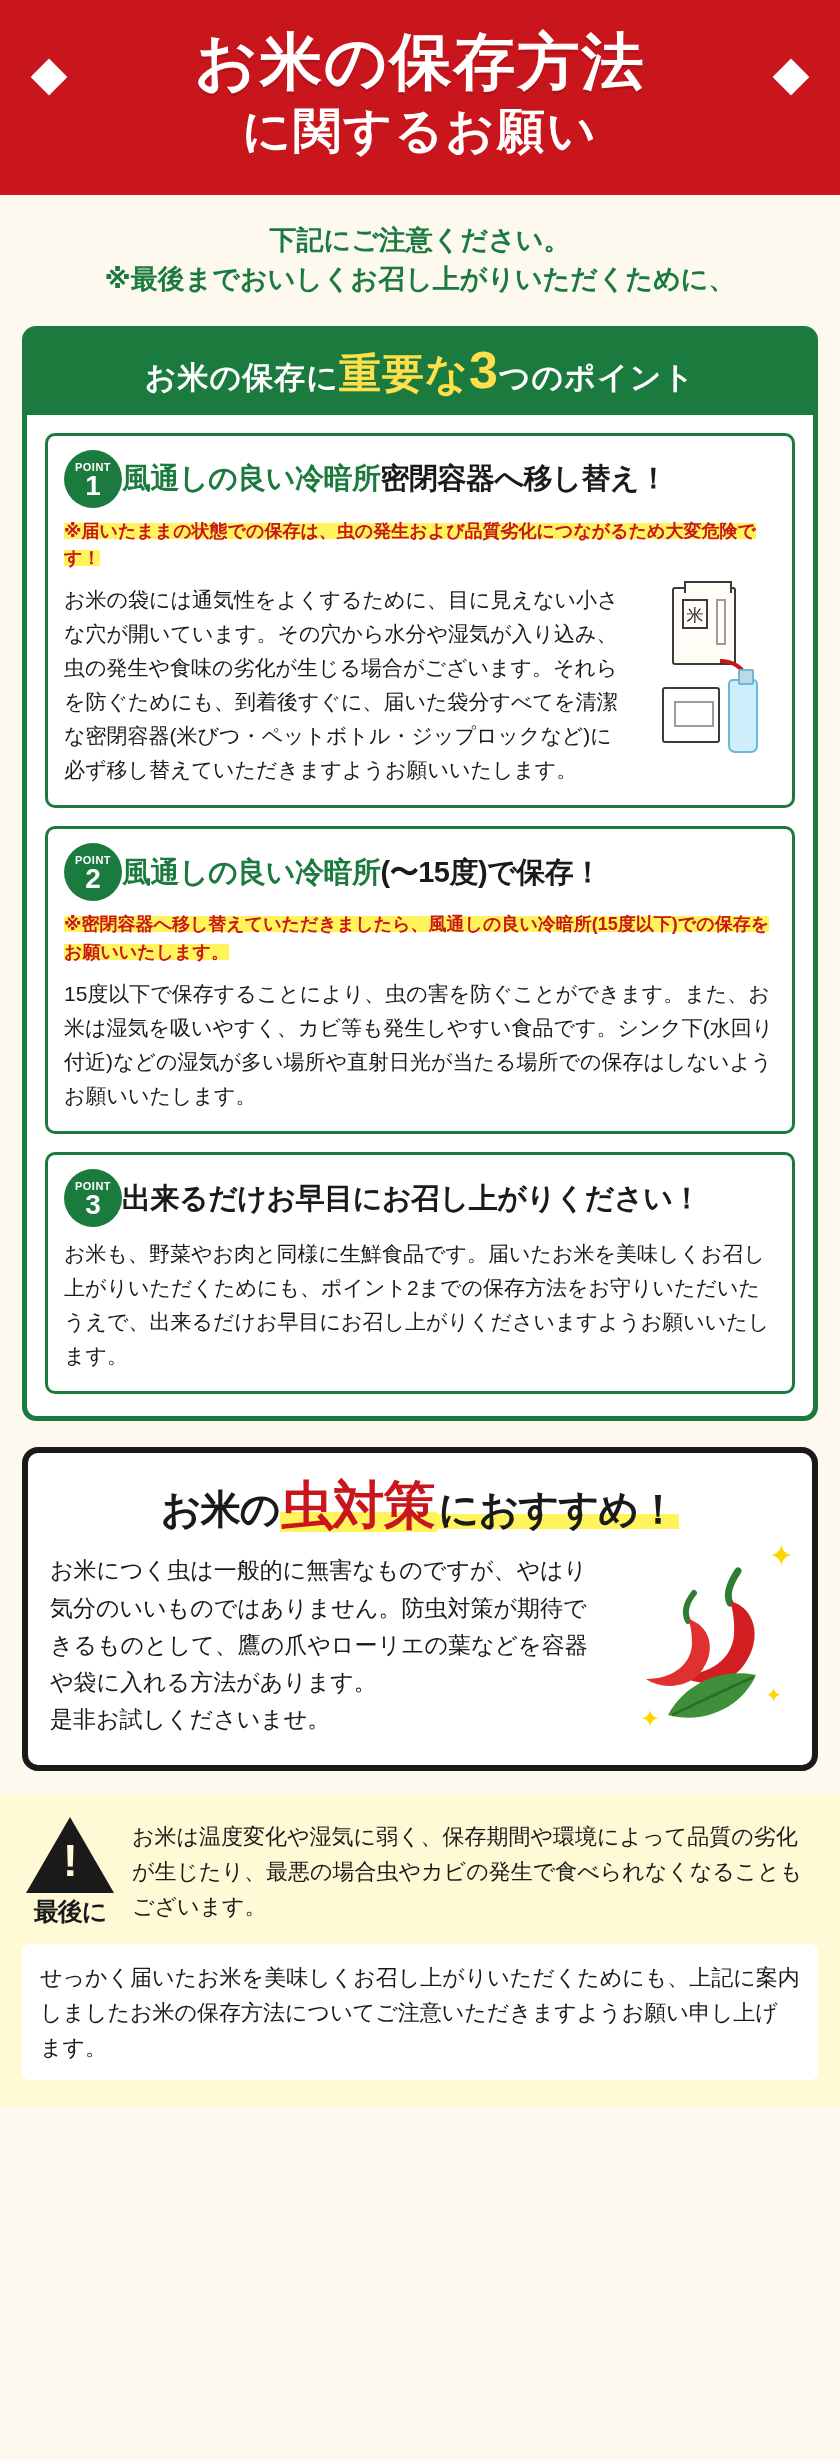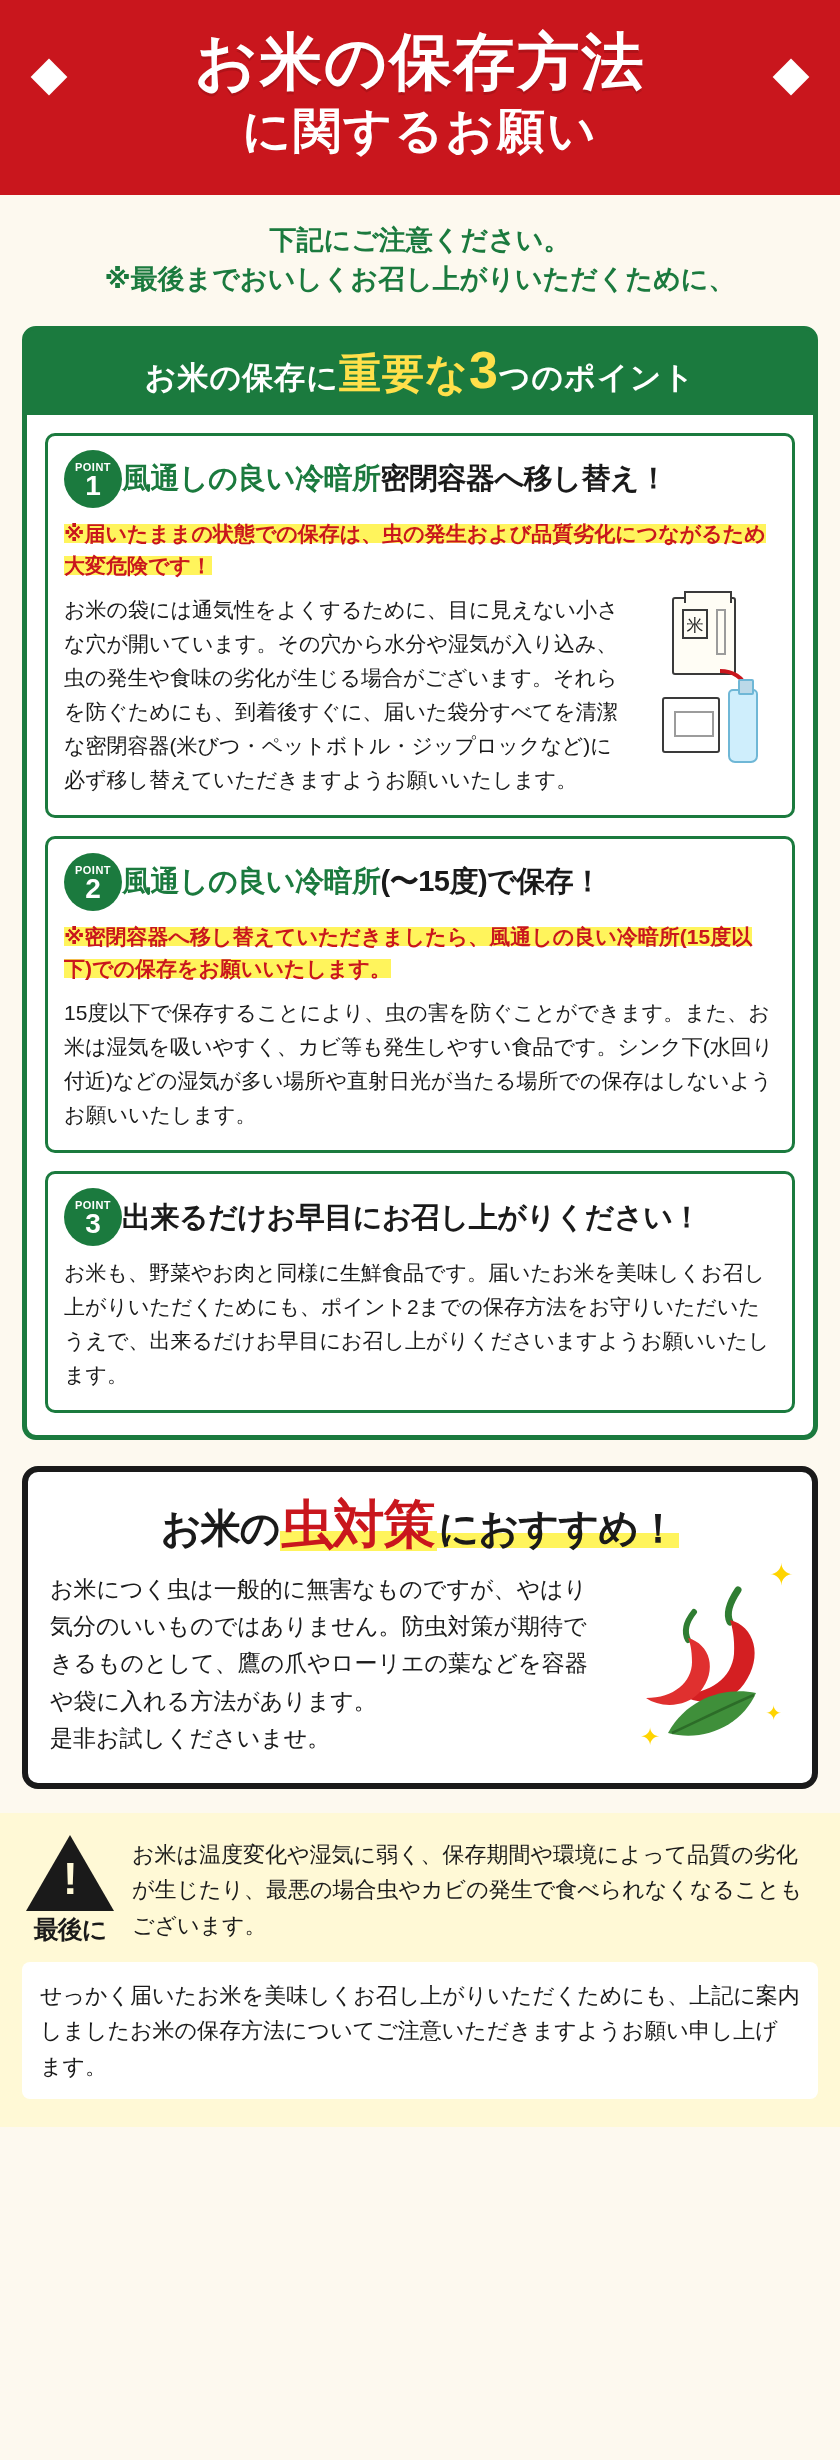--- a/index.html
+++ b/index.html
@@ -135,7 +135,7 @@
   }
   .note-red {
     color: #c9161d;
-    font-size: 21px;
+    font-size: 18px;
     line-height: 1.55;
     font-weight: bold;
     margin-bottom: 10px;

